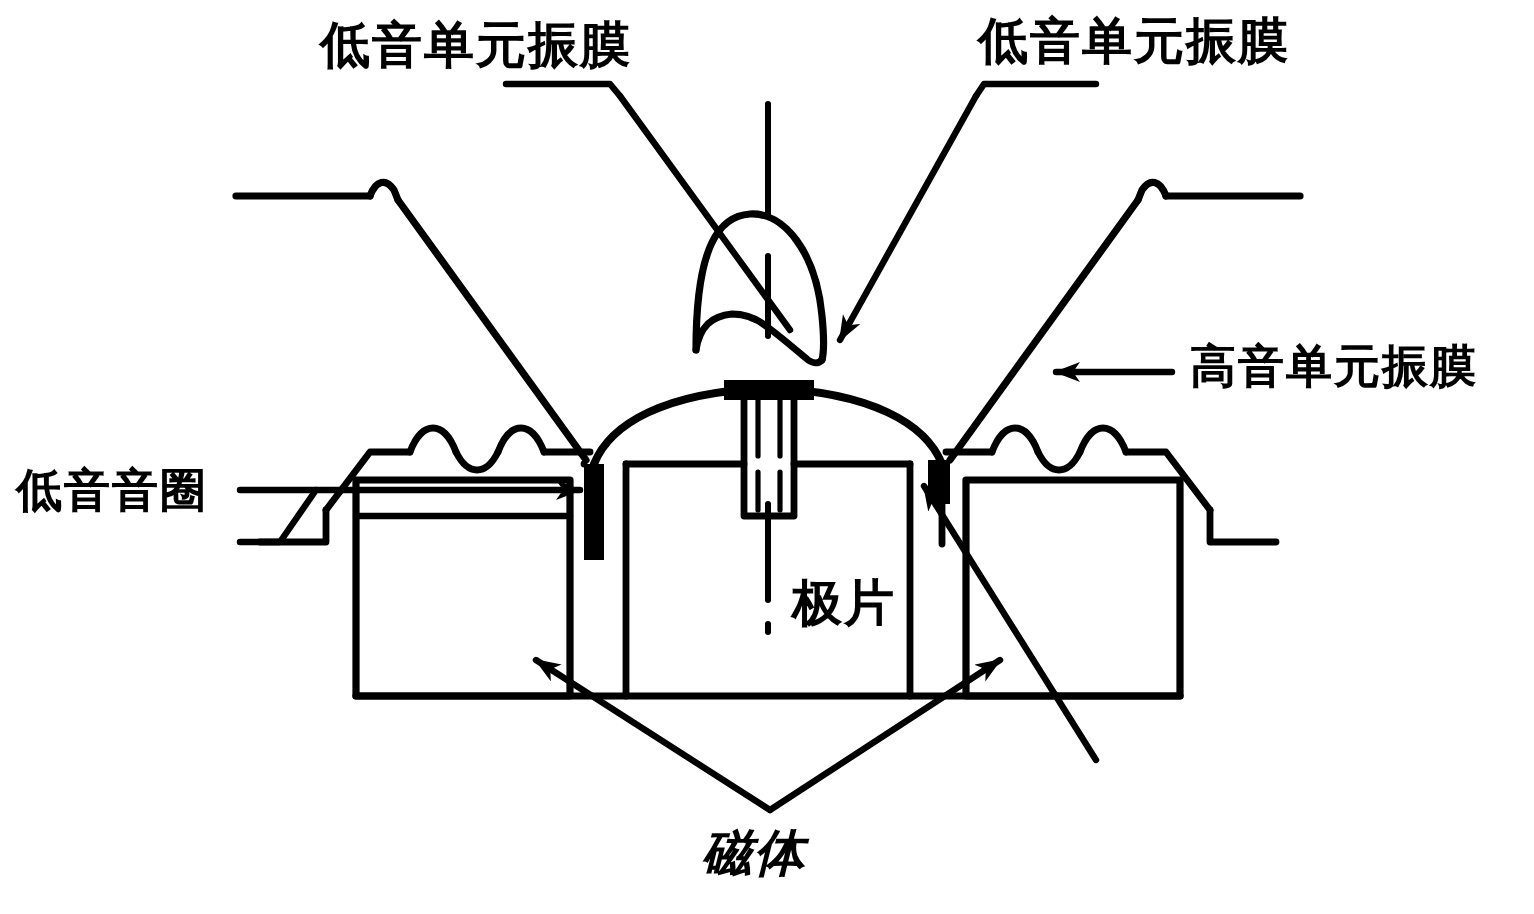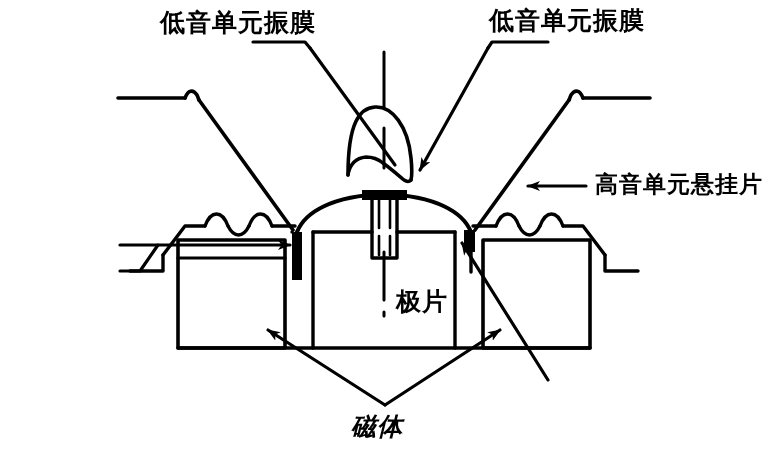--- a/index.html
+++ b/index.html
@@ -180,7 +180,7 @@
 
   <div class="lbl lbl-lg" id="label-tweeter-diaphragm">低音单元振膜</div>
 
-  <div class="lbl lbl-md" id="label-woofer-diaphragm">高音单元悬挂片</div>
+  <div class="lbl lbl-md" id="label-woofer-diaphragm">高音单元振膜</div>
 
 
   <div class="lbl lbl-lg" id="label-pole-piece">极片</div>

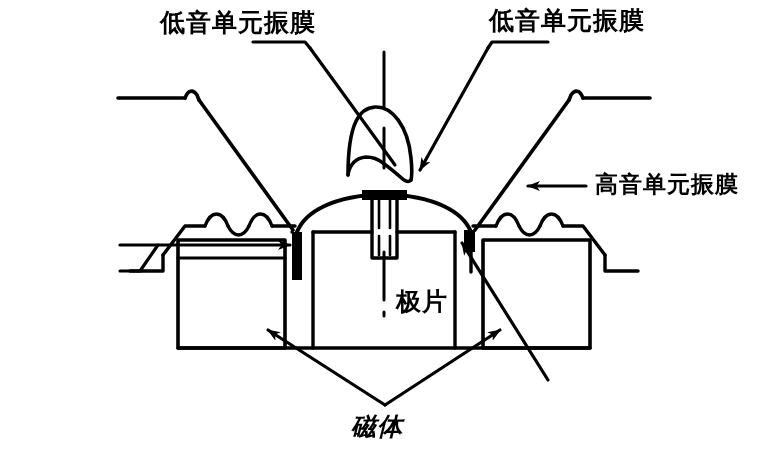--- a/index.html
+++ b/index.html
@@ -182,6 +182,7 @@
 
   <div class="lbl lbl-md" id="label-woofer-diaphragm">高音单元振膜</div>
 
+  <div class="lbl lbl-md" id="label-woofer-voicecoil">低音音圈</div>
 
   <div class="lbl lbl-lg" id="label-pole-piece">极片</div>
 

